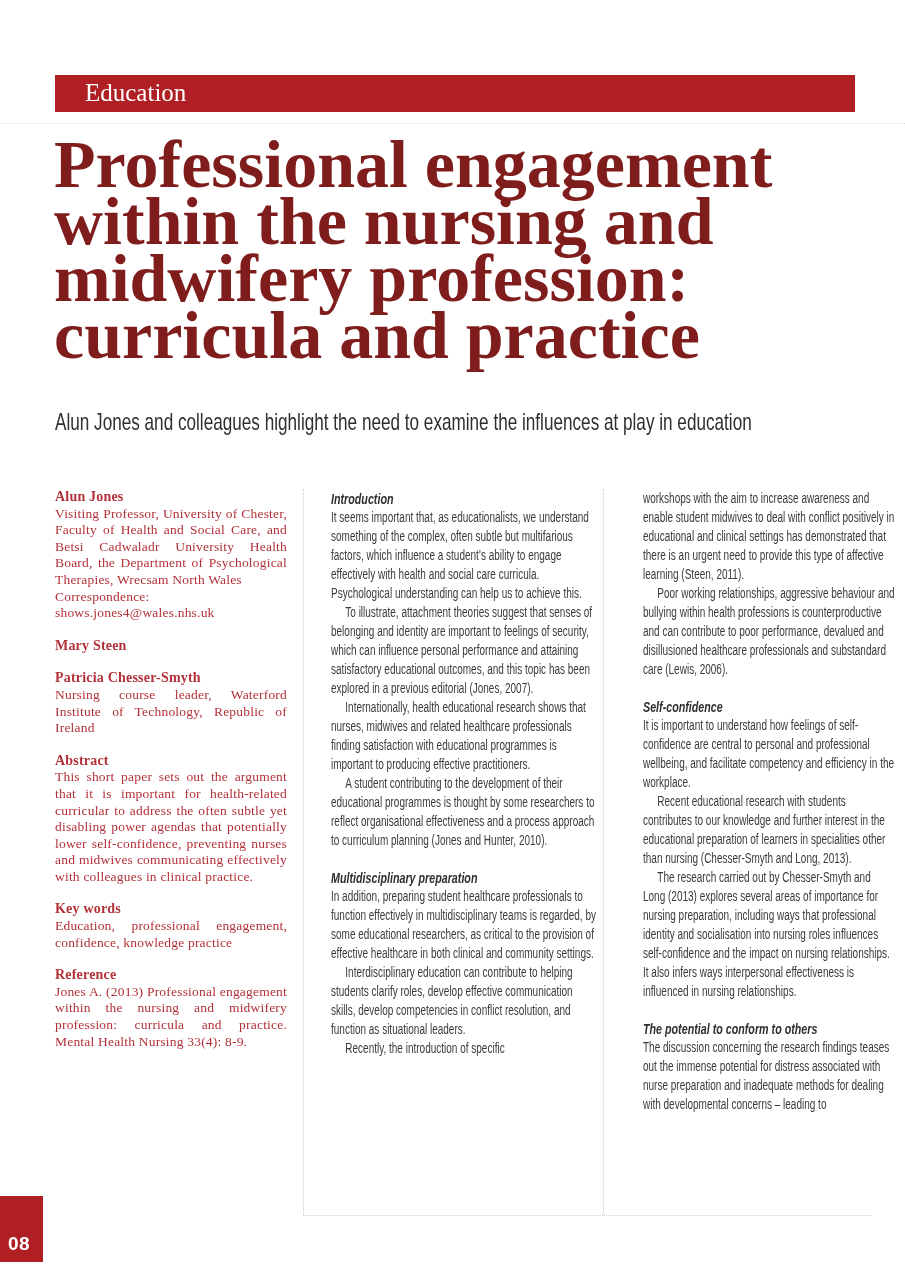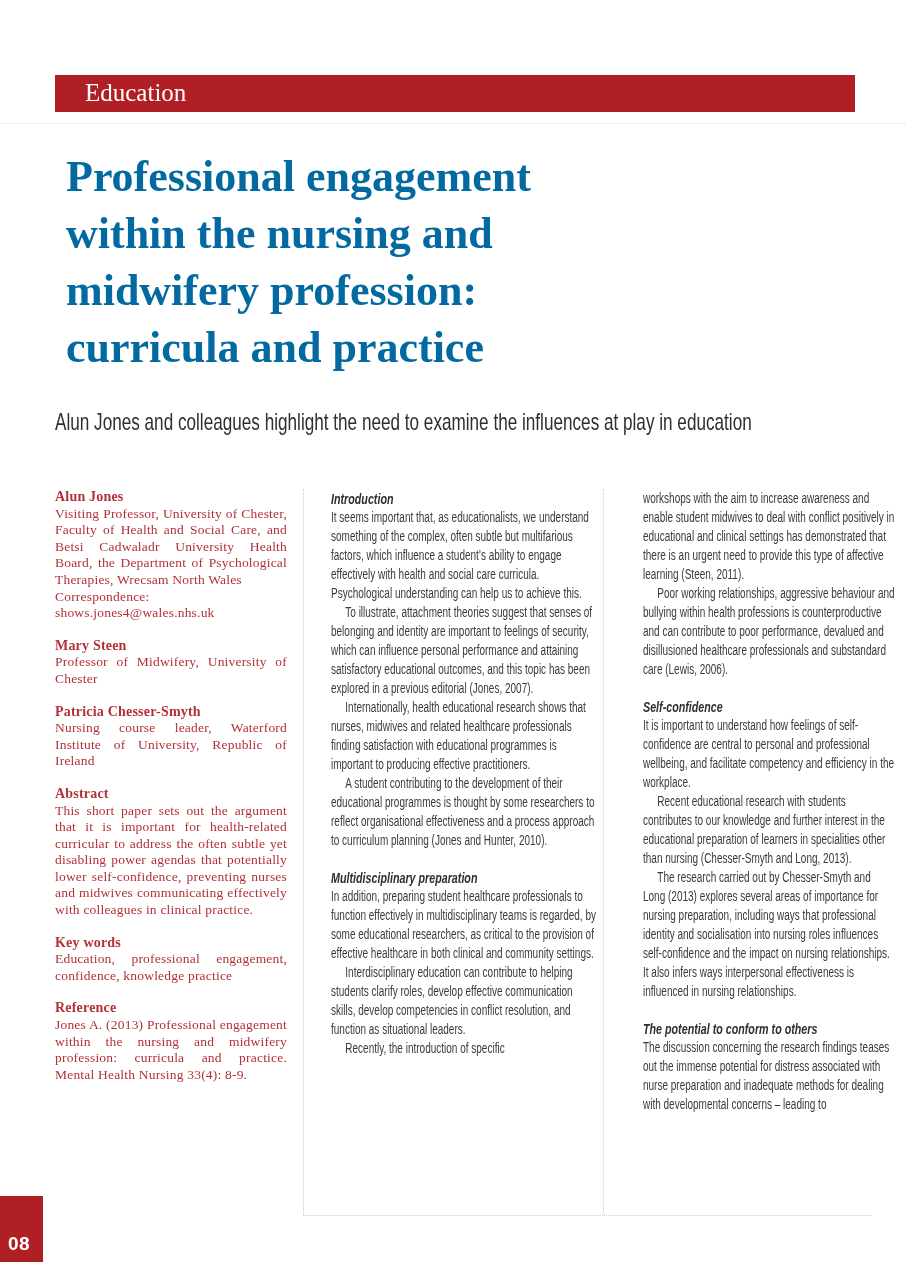--- a/index.html
+++ b/index.html
@@ -29,10 +29,10 @@
 
   
   .title {
-    position:absolute; left:54px; top:136px; margin:12px;
+    position:absolute; left:54px; top:136px; margin:0;
     font-family:"Liberation Serif", serif;
-    font-weight:700; font-size:44px; line-height:57px;
-    color:#0369a1;
+    font-weight:700; font-size:68px; line-height:57px;
+    color:#7f1d1d;
   }
   .title span { display:block; }
   .standfirst { position:absolute; left:55px; top:408px; width:800px; margin:0; }

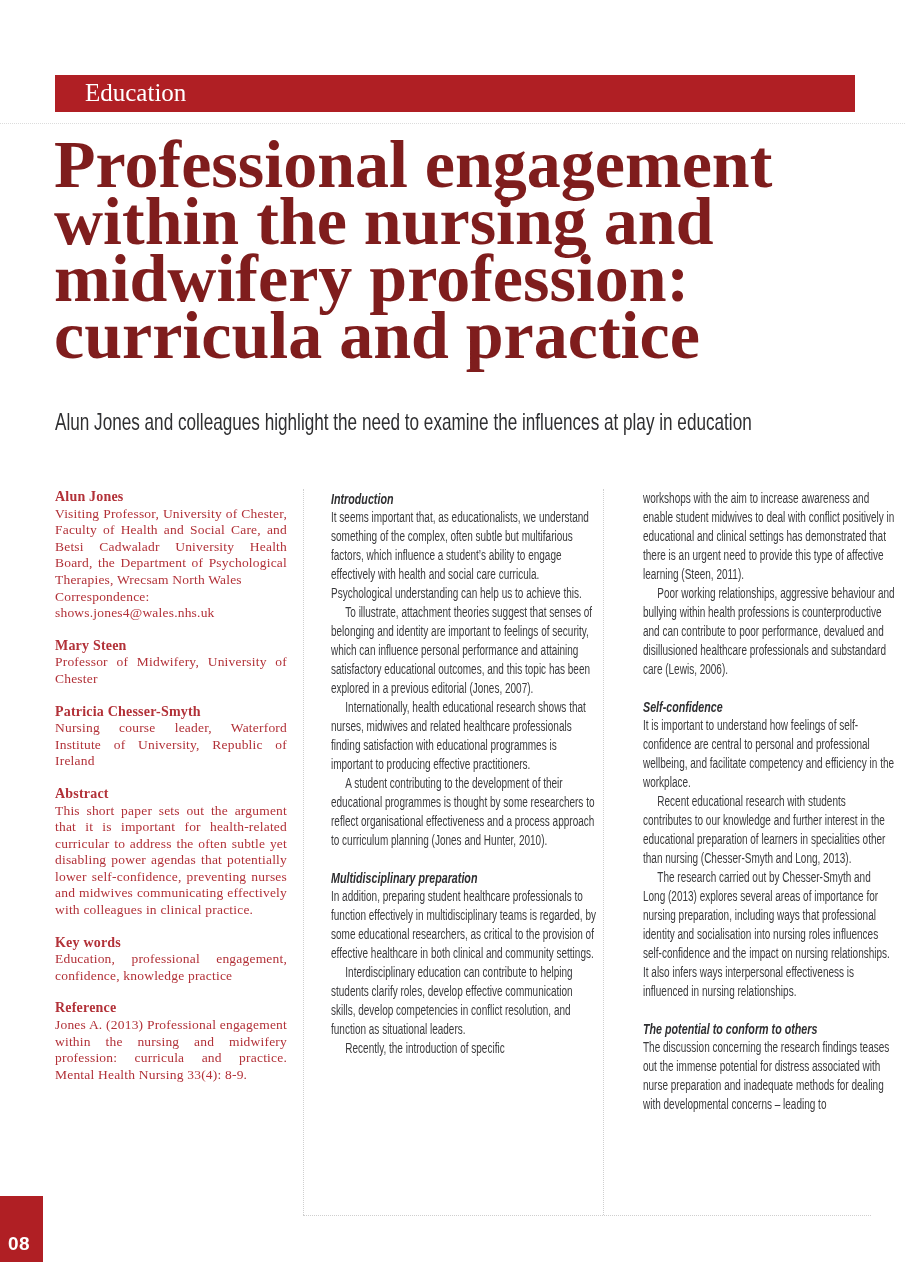--- a/index.html
+++ b/index.html
@@ -112,7 +112,6 @@
         </div>
         <div class="a-sec">
           <h3 class="a-head">Mary Steen</h3>
-          <p class="a-line">Professor of Midwifery, University of Chester</p>
         </div>
         <div class="a-sec">
           <h3 class="a-head">Patricia Chesser-Smyth</h3>

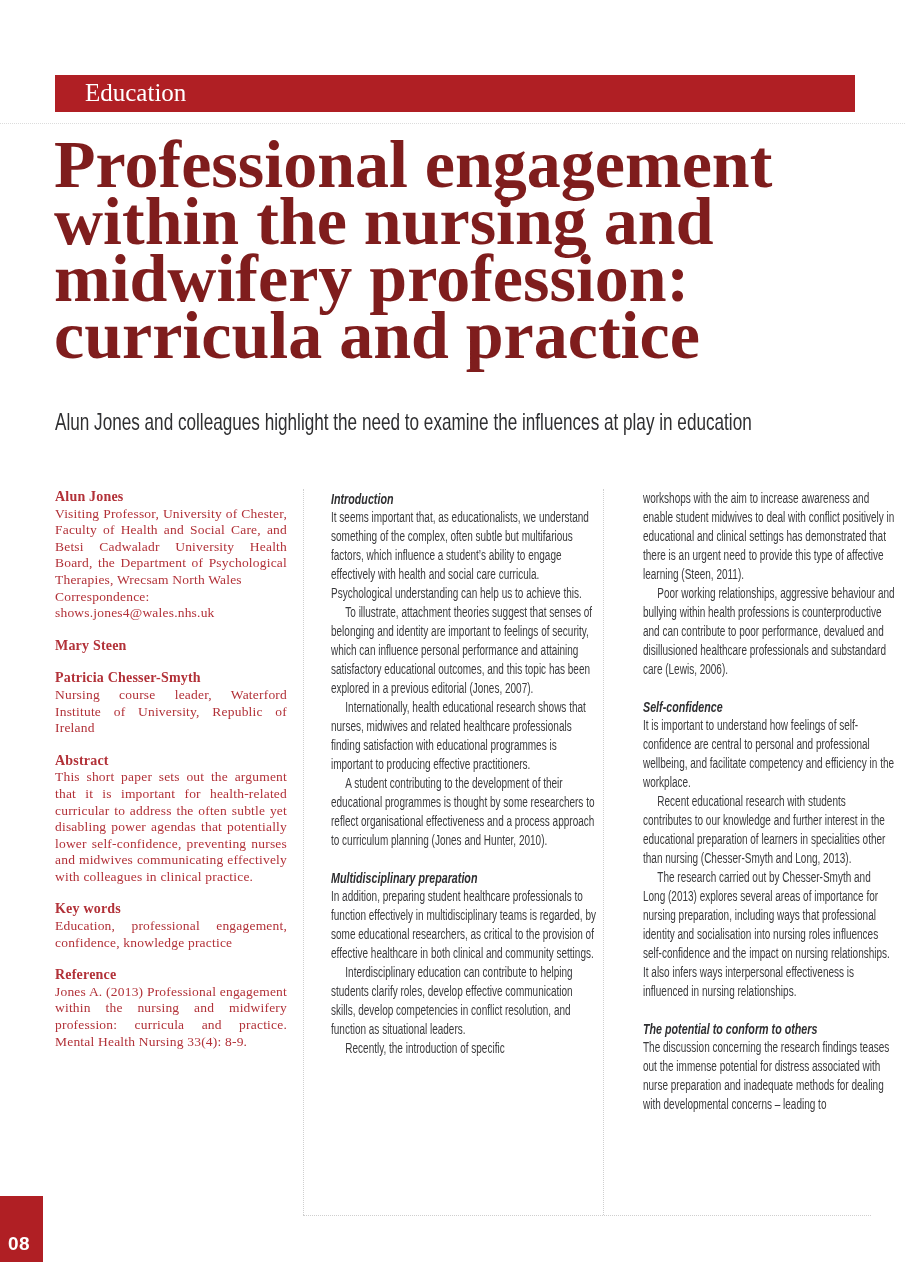--- a/index.html
+++ b/index.html
@@ -115,7 +115,7 @@
         </div>
         <div class="a-sec">
           <h3 class="a-head">Patricia Chesser-Smyth</h3>
-          <p class="a-line">Nursing course leader, Waterford Institute of University, Republic of Ireland</p>
+          <p class="a-line">Nursing course leader, Waterford Institute of Technology, Republic of Ireland</p>
         </div>
         <div class="a-sec">
           <h3 class="a-head">Abstract</h3>

